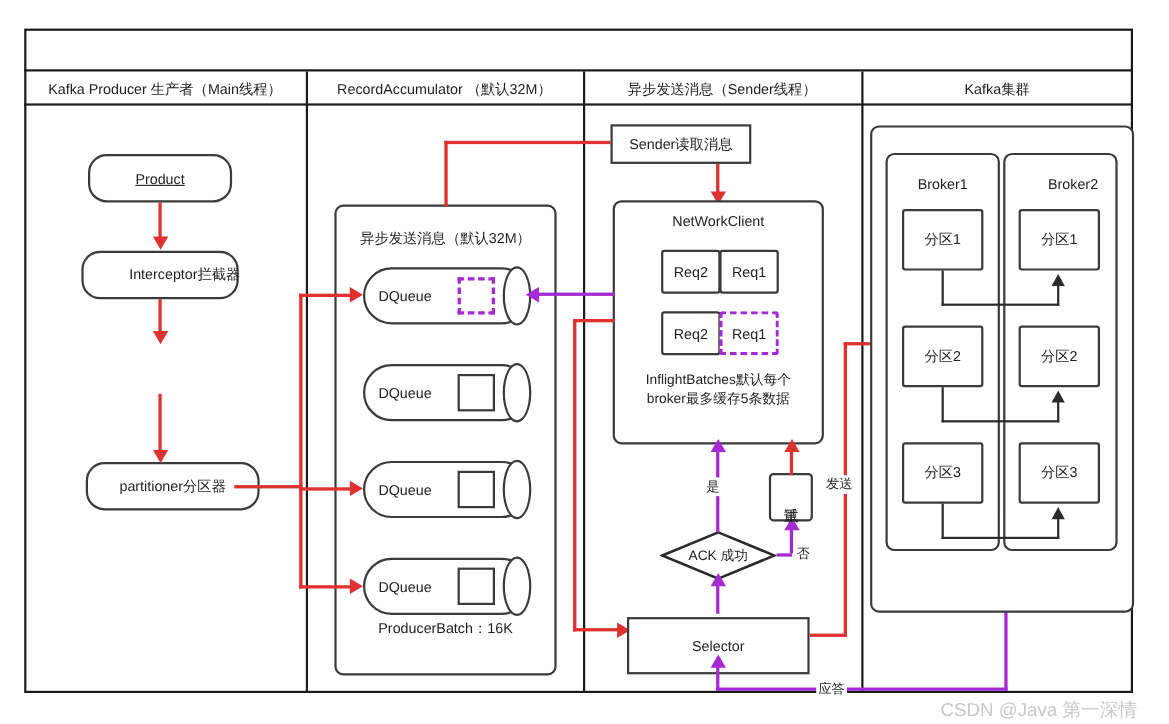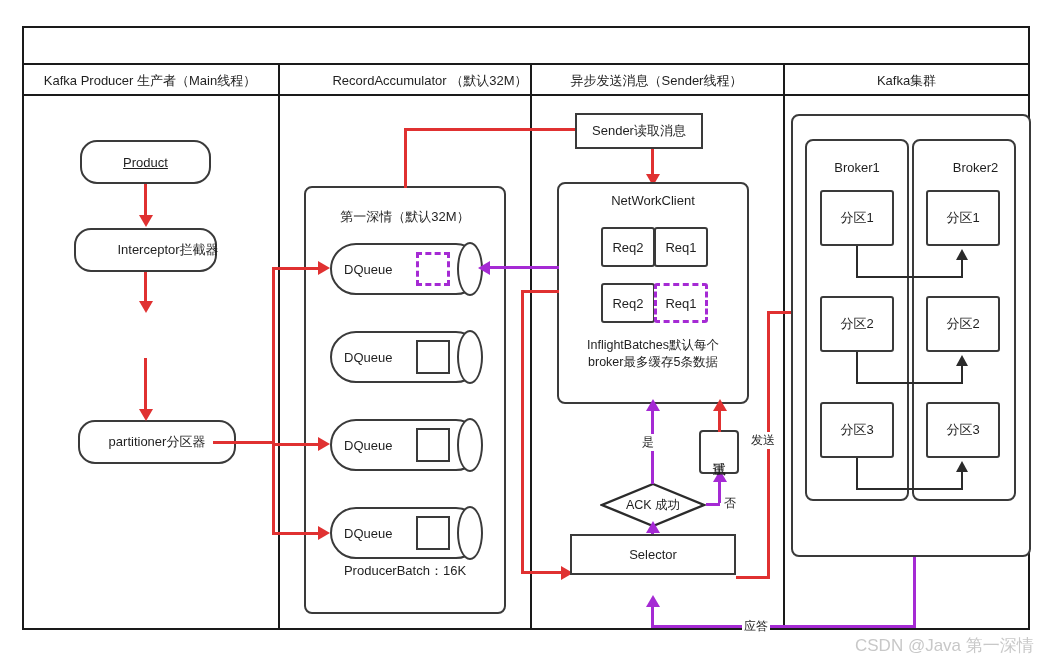--- a/index.html
+++ b/index.html
@@ -67,7 +67,7 @@
   <div class="col-div" style="left:783px;"></div>
 
   <div class="col-hdr" style="left:22px;width:256px;">Kafka Producer 生产者（Main线程）</div>
-  <div class="col-hdr" style="left:278px;width:252px;padding-left:26px;">RecordAccumulator （默认32M）</div>
+  <div class="col-hdr" style="left:278px;width:252px;">RecordAccumulator （默认32M）</div>
   <div class="col-hdr" style="left:783px;width:247px;">Kafka集群</div>
   <div class="col-hdr" style="left:530px;width:253px;">异步发送消息（Sender线程）</div>
 

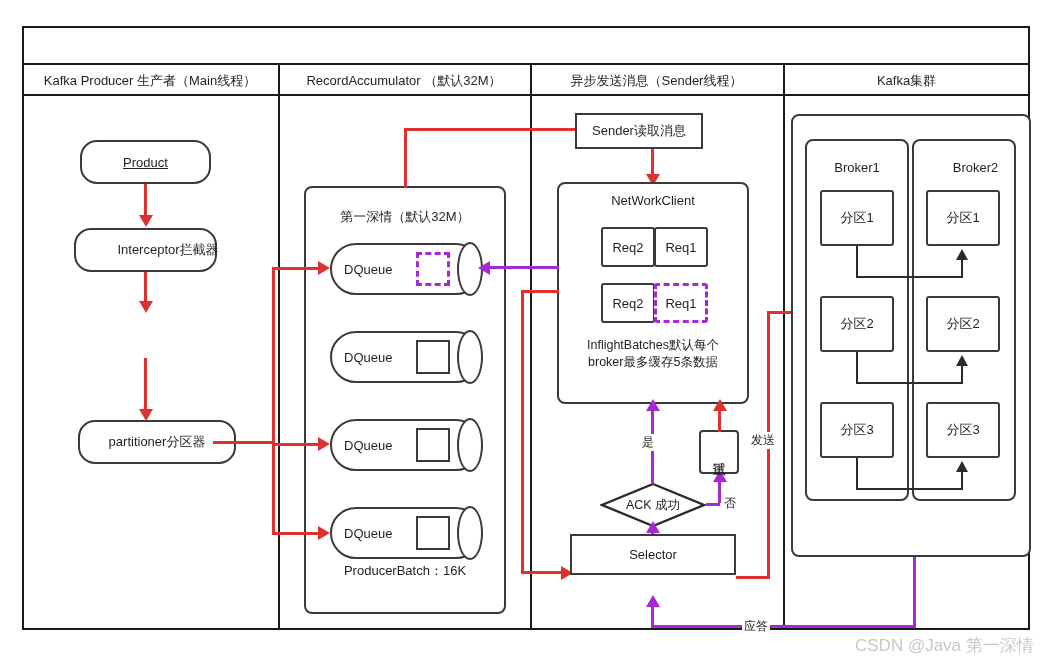--- a/index.html
+++ b/index.html
@@ -125,7 +125,7 @@
   <div class="ln" style="left:404px;top:128px;width:175px;height:3px;"></div>
   <div class="tip r" style="left:575px;top:123px;"></div>
 
-  <div class="plainbox" style="left:575px;top:113px;width:128px;height:36px;">Sender读取消息</div>
+  <div class="plainbox" style="left:555px;top:113px;width:128px;height:36px;">Sender读取消息</div>
   <div class="ln" style="left:651px;top:149px;width:3px;height:28px;"></div>
   <div class="tip d" style="left:646px;top:174px;"></div>
 

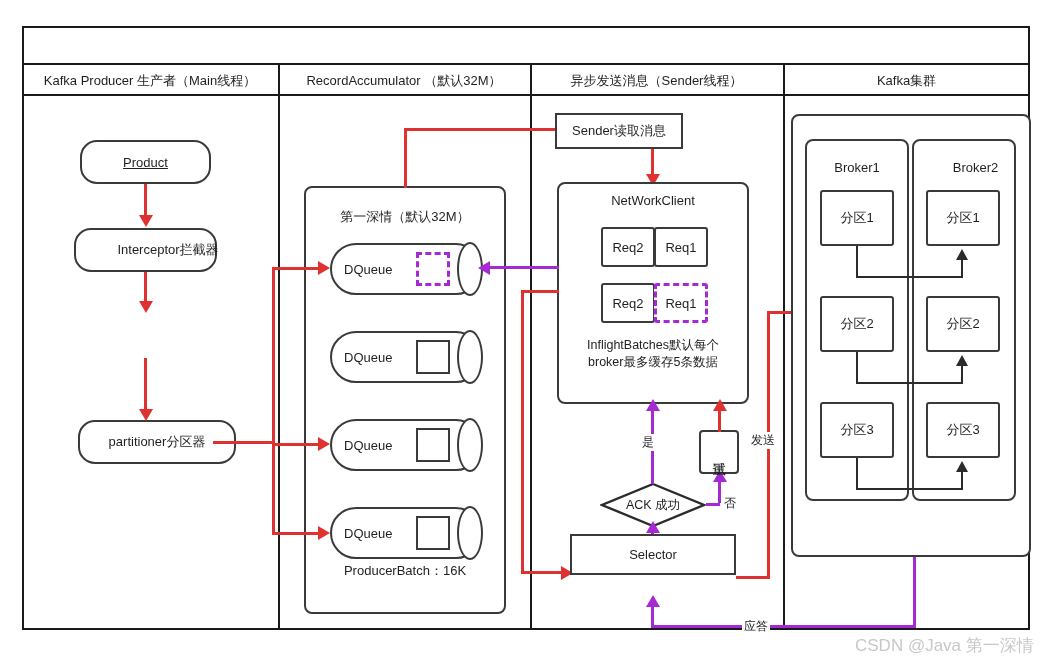--- a/index.html
+++ b/index.html
@@ -85,7 +85,7 @@
   <div class="ln" style="left:213px;top:441px;width:62px;height:3px;"></div>
 
   <div class="bigbox" style="left:304px;top:186px;width:202px;height:428px;"></div>
-  <div class="boxlabel" style="left:304px;top:208px;width:202px;">第一深情（默认32M）</div>
+  <div class="boxlabel" style="left:304px;top:208px;width:202px;">异步发送消息（默认32M）</div>
   <div class="boxlabel" style="left:304px;top:562px;width:202px;">ProducerBatch：16K</div>
 
   <div class="cyl" style="left:330px;top:243px;width:152px;height:52px;">

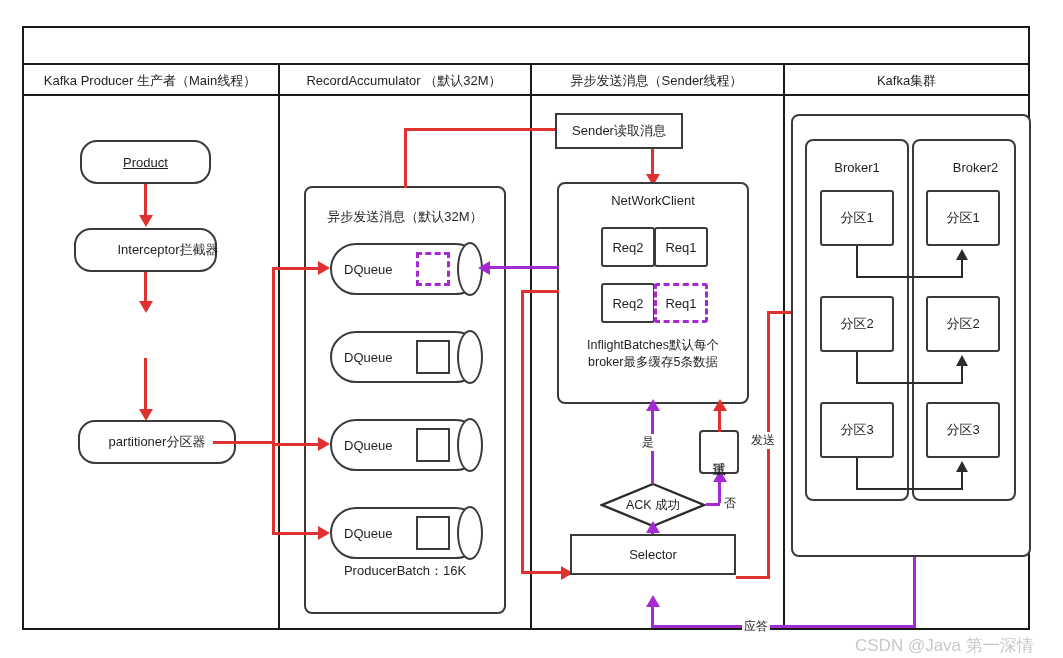--- a/index.html
+++ b/index.html
@@ -176,7 +176,7 @@
   <div class="ln" style="left:718px;top:406px;width:3px;height:26px;"></div>
   <div class="tip u" style="left:713px;top:399px;"></div>
 
-  <div class="plainbox" style="left:570px;top:534px;width:166px;height:41px;">Selector</div>
+  <div class="plainbox" style="left:570px;top:561px;width:166px;height:52px;">Selector</div>
 
   <div class="ln" style="left:736px;top:576px;width:34px;height:3px;"></div>
   <div class="ln" style="left:767px;top:311px;width:3px;height:268px;"></div>

